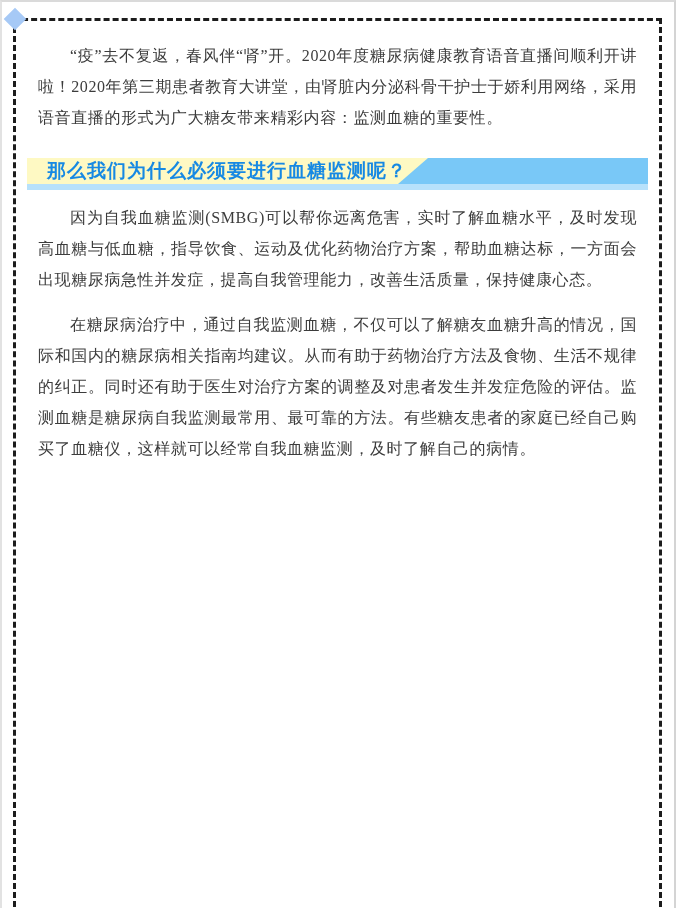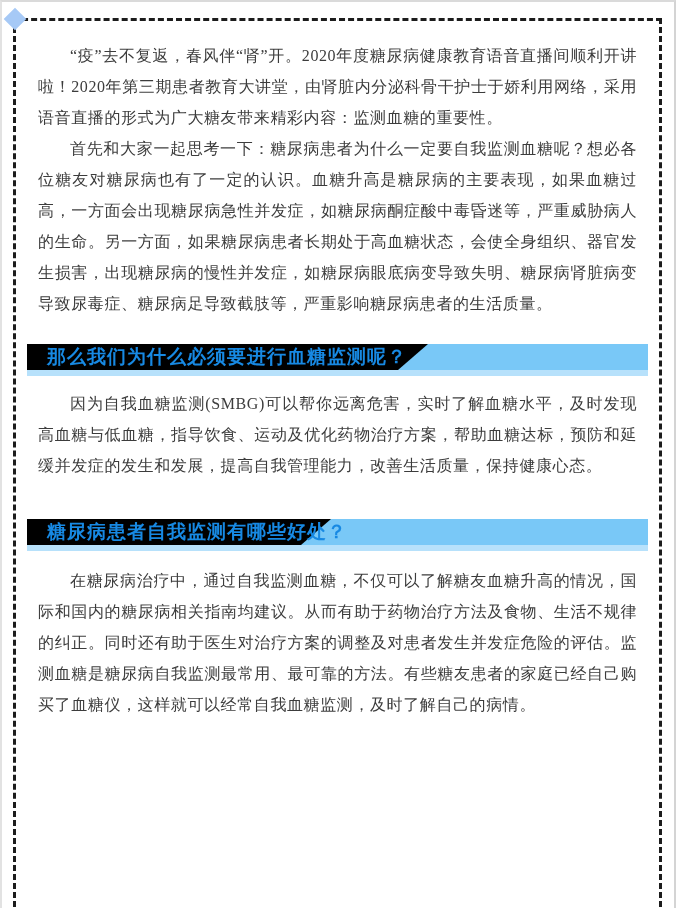--- a/index.html
+++ b/index.html
@@ -91,7 +91,6 @@
 <div class="content">
 
   <p class="para">“疫”去不复返，春风伴“肾”开。2020年度糖尿病健康教育语音直播间顺利开讲啦！2020年第三期患者教育大讲堂，由肾脏内分泌科骨干护士于娇利用网络，采用语音直播的形式为广大糖友带来精彩内容：监测血糖的重要性。</p>
-  <p class="para">首先和大家一起思考一下：糖尿病患者为什么一定要自我监测血糖呢？想必各位糖友对糖尿病也有了一定的认识。血糖升高是糖尿病的主要表现，如果血糖过高，一方面会出现糖尿病急性并发症，如糖尿病酮症酸中毒昏迷等，严重威胁病人的生命。另一方面，如果糖尿病患者长期处于高血糖状态，会使全身组织、器官发生损害，出现糖尿病的慢性并发症，如糖尿病眼底病变导致失明、糖尿病肾脏病变导致尿毒症、糖尿病足导致截肢等，严重影响糖尿病患者的生活质量。</p>
 
   <div class="banner banner-1">
     <div class="banner-bar">

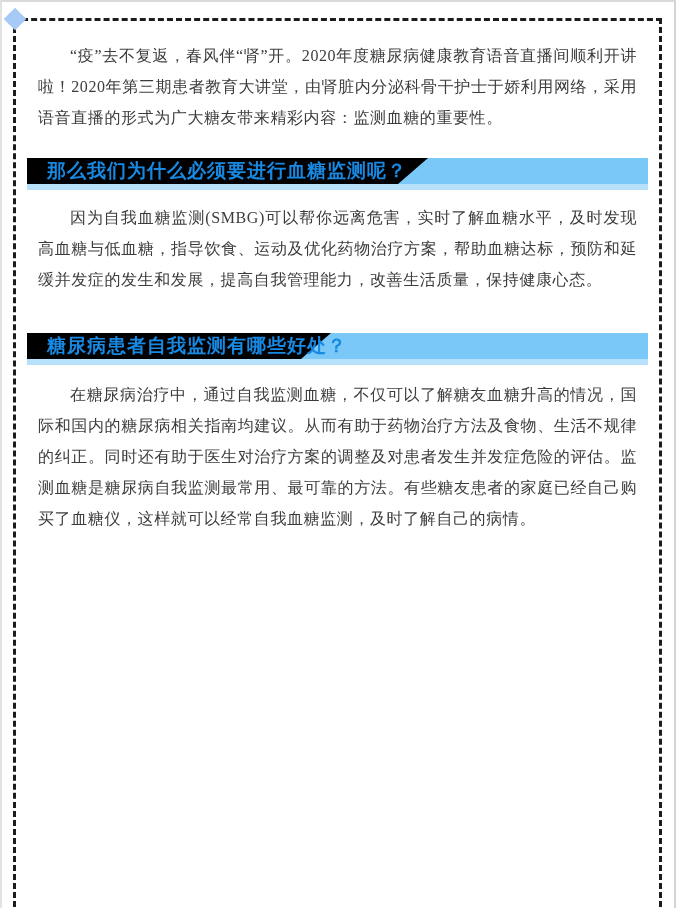--- a/index.html
+++ b/index.html
@@ -51,7 +51,7 @@
   .banner-bar{
     position:relative;
     height:26px;
-    background:#000000;
+    background:#fef9c3;
   }
   .banner-title{
     position:relative;

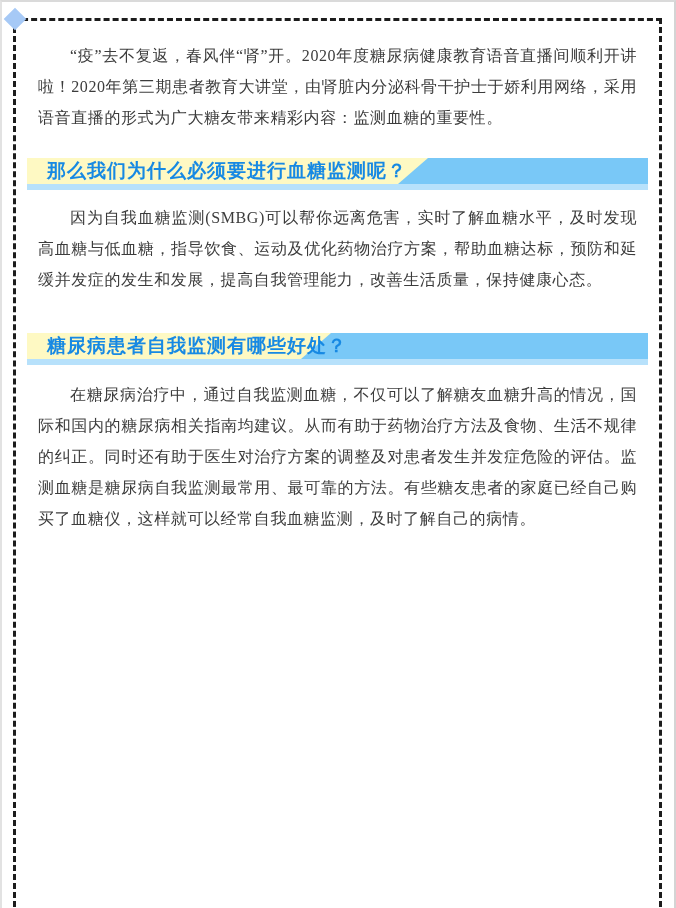--- a/index.html
+++ b/index.html
@@ -100,7 +100,7 @@
     <div class="banner-underline"></div>
   </div>
 
-  <p class="para para-after-banner-1">因为自我血糖监测(SMBG)可以帮你远离危害，实时了解血糖水平，及时发现高血糖与低血糖，指导饮食、运动及优化药物治疗方案，帮助血糖达标，预防和延缓并发症的发生和发展，提高自我管理能力，改善生活质量，保持健康心态。</p>
+  <p class="para para-after-banner-1">因为自我血糖监测(SMBG)可以帮你远离危害，实时了解血糖水平，及时发现高血糖与低血糖，指导饮食、运动及优化药物治疗方案，帮助血糖达标，一方面会出现糖尿病急性并发症，提高自我管理能力，改善生活质量，保持健康心态。</p>
 
   <div class="banner banner-2">
     <div class="banner-bar">

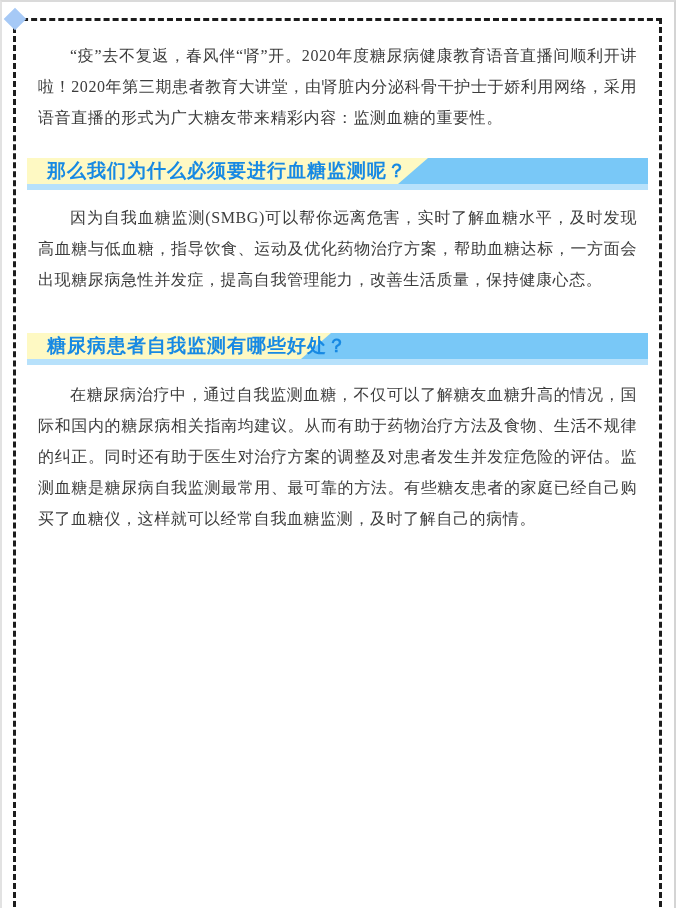--- a/index.html
+++ b/index.html
@@ -102,13 +102,6 @@
 
   <p class="para para-after-banner-1">因为自我血糖监测(SMBG)可以帮你远离危害，实时了解血糖水平，及时发现高血糖与低血糖，指导饮食、运动及优化药物治疗方案，帮助血糖达标，一方面会出现糖尿病急性并发症，提高自我管理能力，改善生活质量，保持健康心态。</p>
 
-  <div class="banner banner-2">
-    <div class="banner-bar">
-      <span class="banner-title">糖尿病患者自我监测有哪些好处？</span>
-      <div class="banner-parallelogram"></div>
-    </div>
-    <div class="banner-underline"></div>
-  </div>
 
   <p class="para para-after-banner-2">在糖尿病治疗中，通过自我监测血糖，不仅可以了解糖友血糖升高的情况，国际和国内的糖尿病相关指南均建议。从而有助于药物治疗方法及食物、生活不规律的纠正。同时还有助于医生对治疗方案的调整及对患者发生并发症危险的评估。监测血糖是糖尿病自我监测最常用、最可靠的方法。有些糖友患者的家庭已经自己购买了血糖仪，这样就可以经常自我血糖监测，及时了解自己的病情。</p>
 

